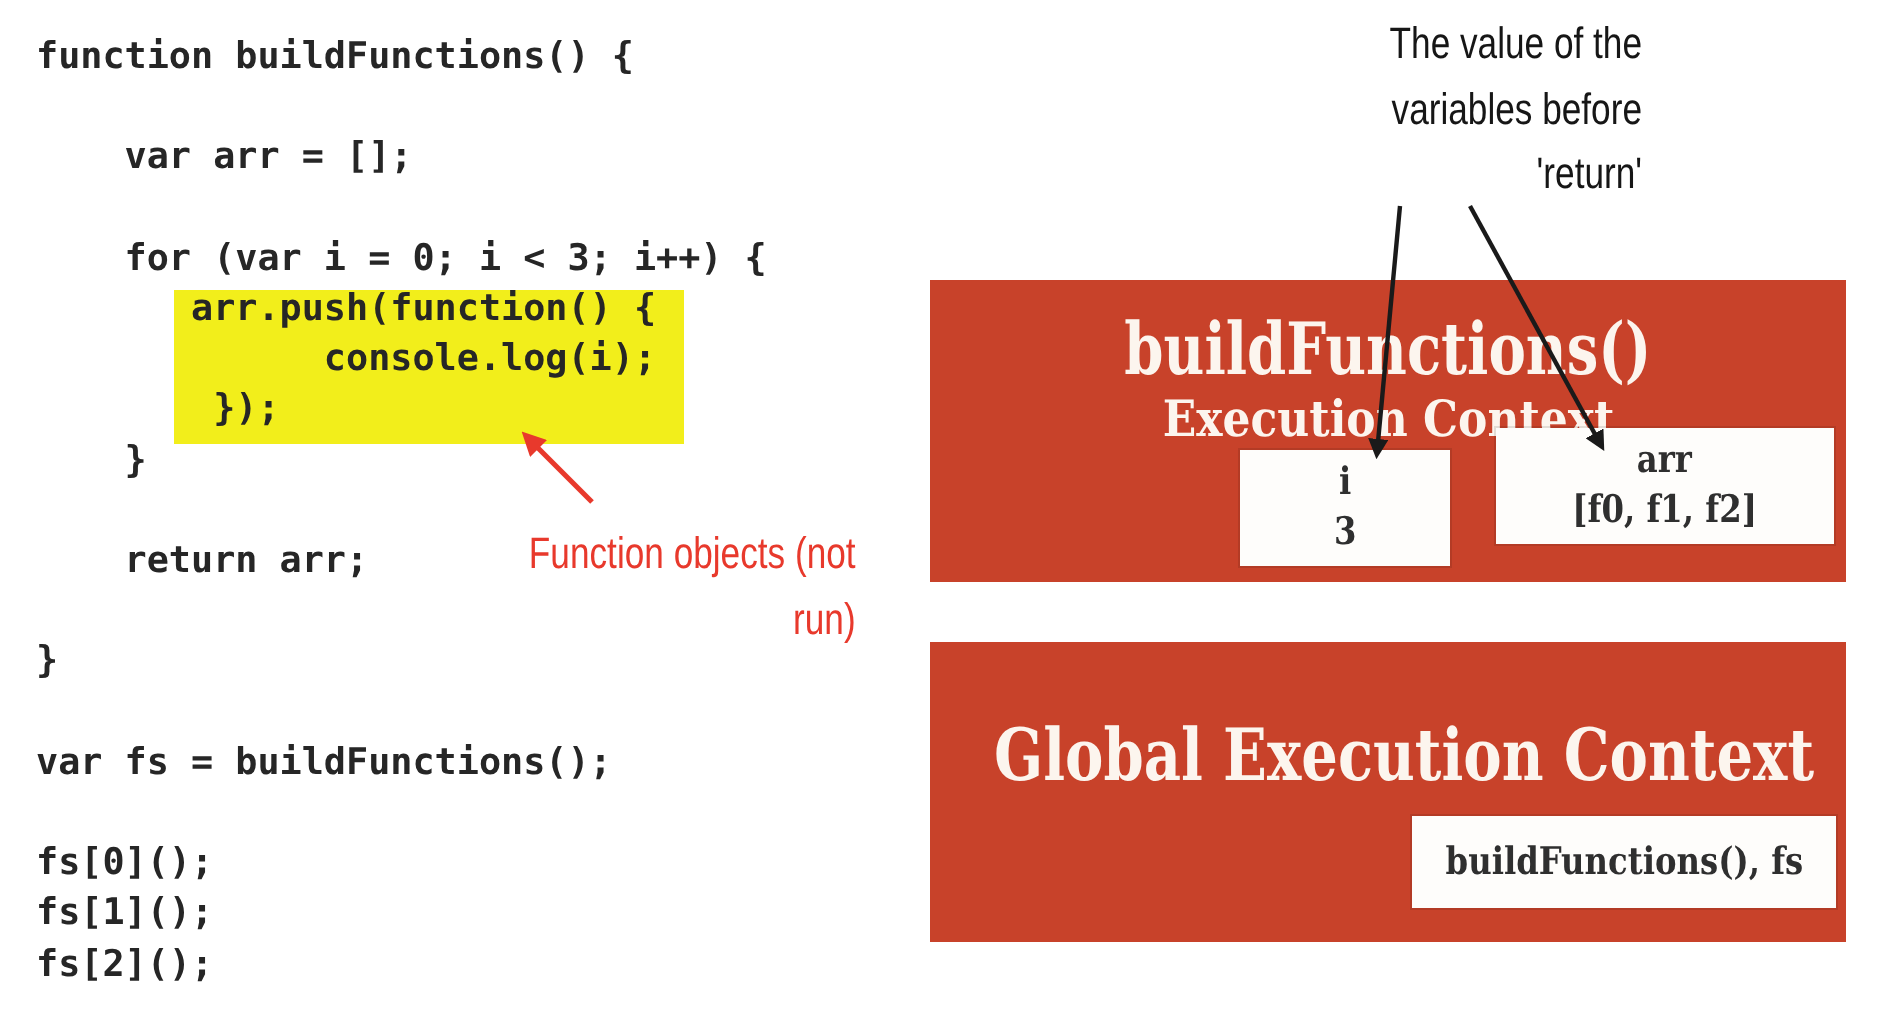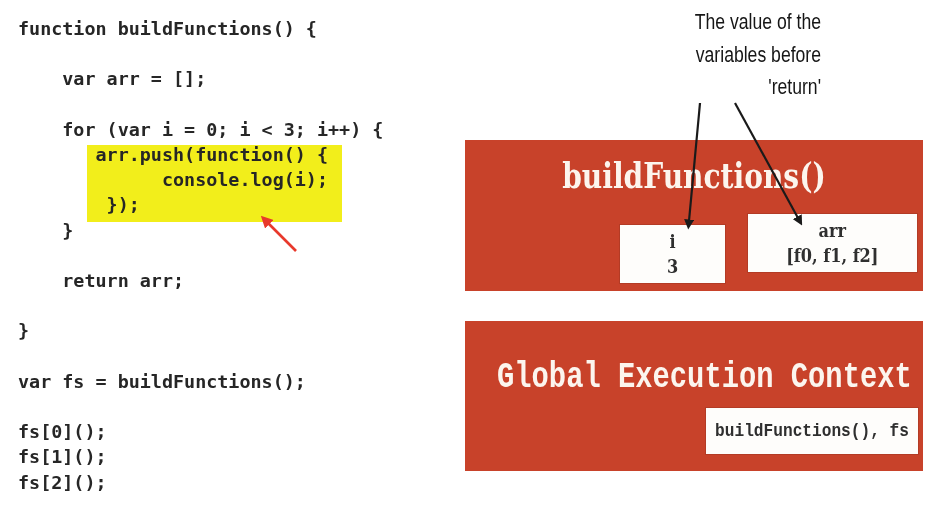--- a/index.html
+++ b/index.html
@@ -146,6 +146,9 @@
     <div class="ec-title-wrap">
       <span class="ec-title">buildFunctions()</span>
     </div>
+    <div class="ec-sub-wrap">
+      <span class="ec-sub">Execution Context</span>
+    </div>
     <div class="var-box vbox-i">
       <span class="ln">i</span>
       <span class="ln">3</span>

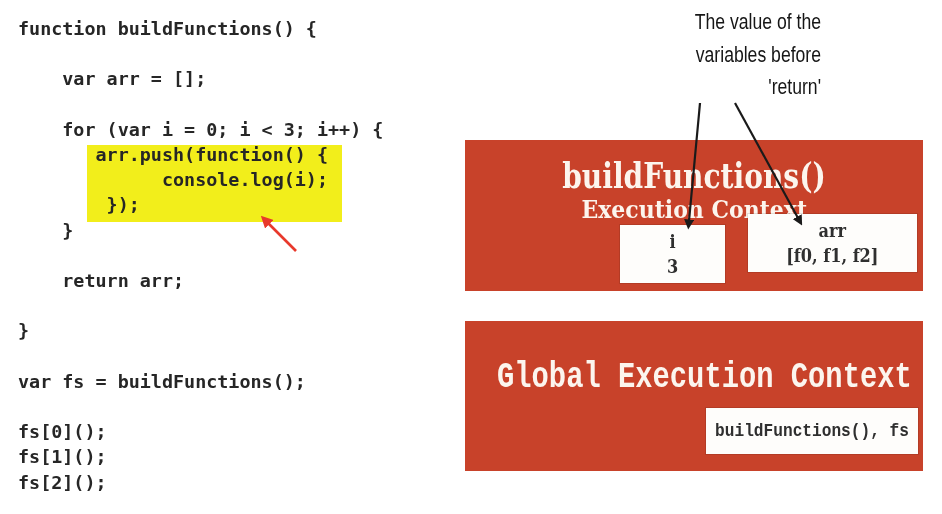--- a/index.html
+++ b/index.html
@@ -127,6 +127,10 @@
 'return'</span>
   </div>
 
+  <div class="note note-fobj">
+    <span class="txt">Function objects (not
+run)</span>
+  </div>
 
   <svg class="overlay" width="942" height="514" viewBox="0 0 942 514">
     <defs>

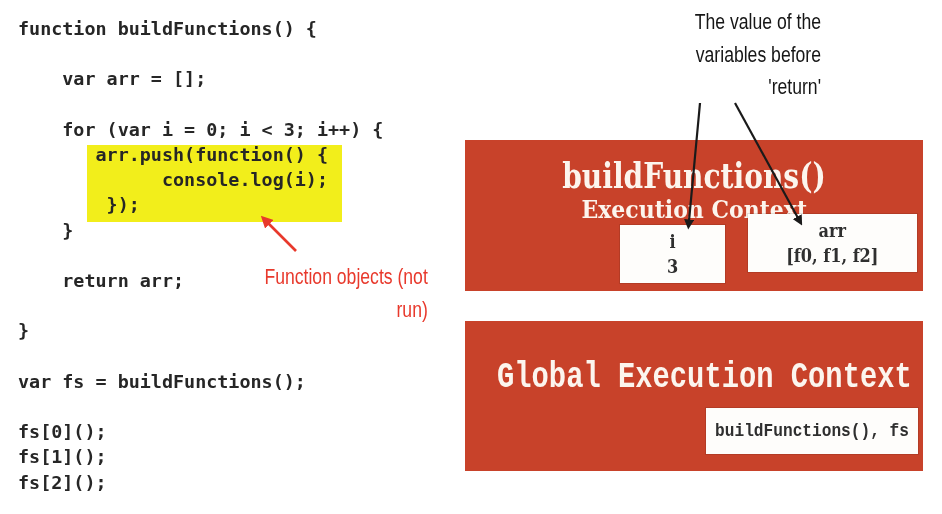--- a/index.html
+++ b/index.html
@@ -60,7 +60,7 @@
     font-family:"DejaVu Serif","Liberation Serif",serif;
   }
   .box-build{left:465px;top:140px;width:458px;height:151px;}
-  .box-global{left:465px;top:321px;width:458px;height:150px;font-family:Liberation Mono, monospace;}
+  .box-global{left:465px;top:321px;width:458px;height:150px;}
   .ec-title-wrap{position:absolute;left:0;top:13px;width:100%;text-align:center;}
   .ec-title{
     display:inline-block;color:#fcf5ee;font-weight:bold;

